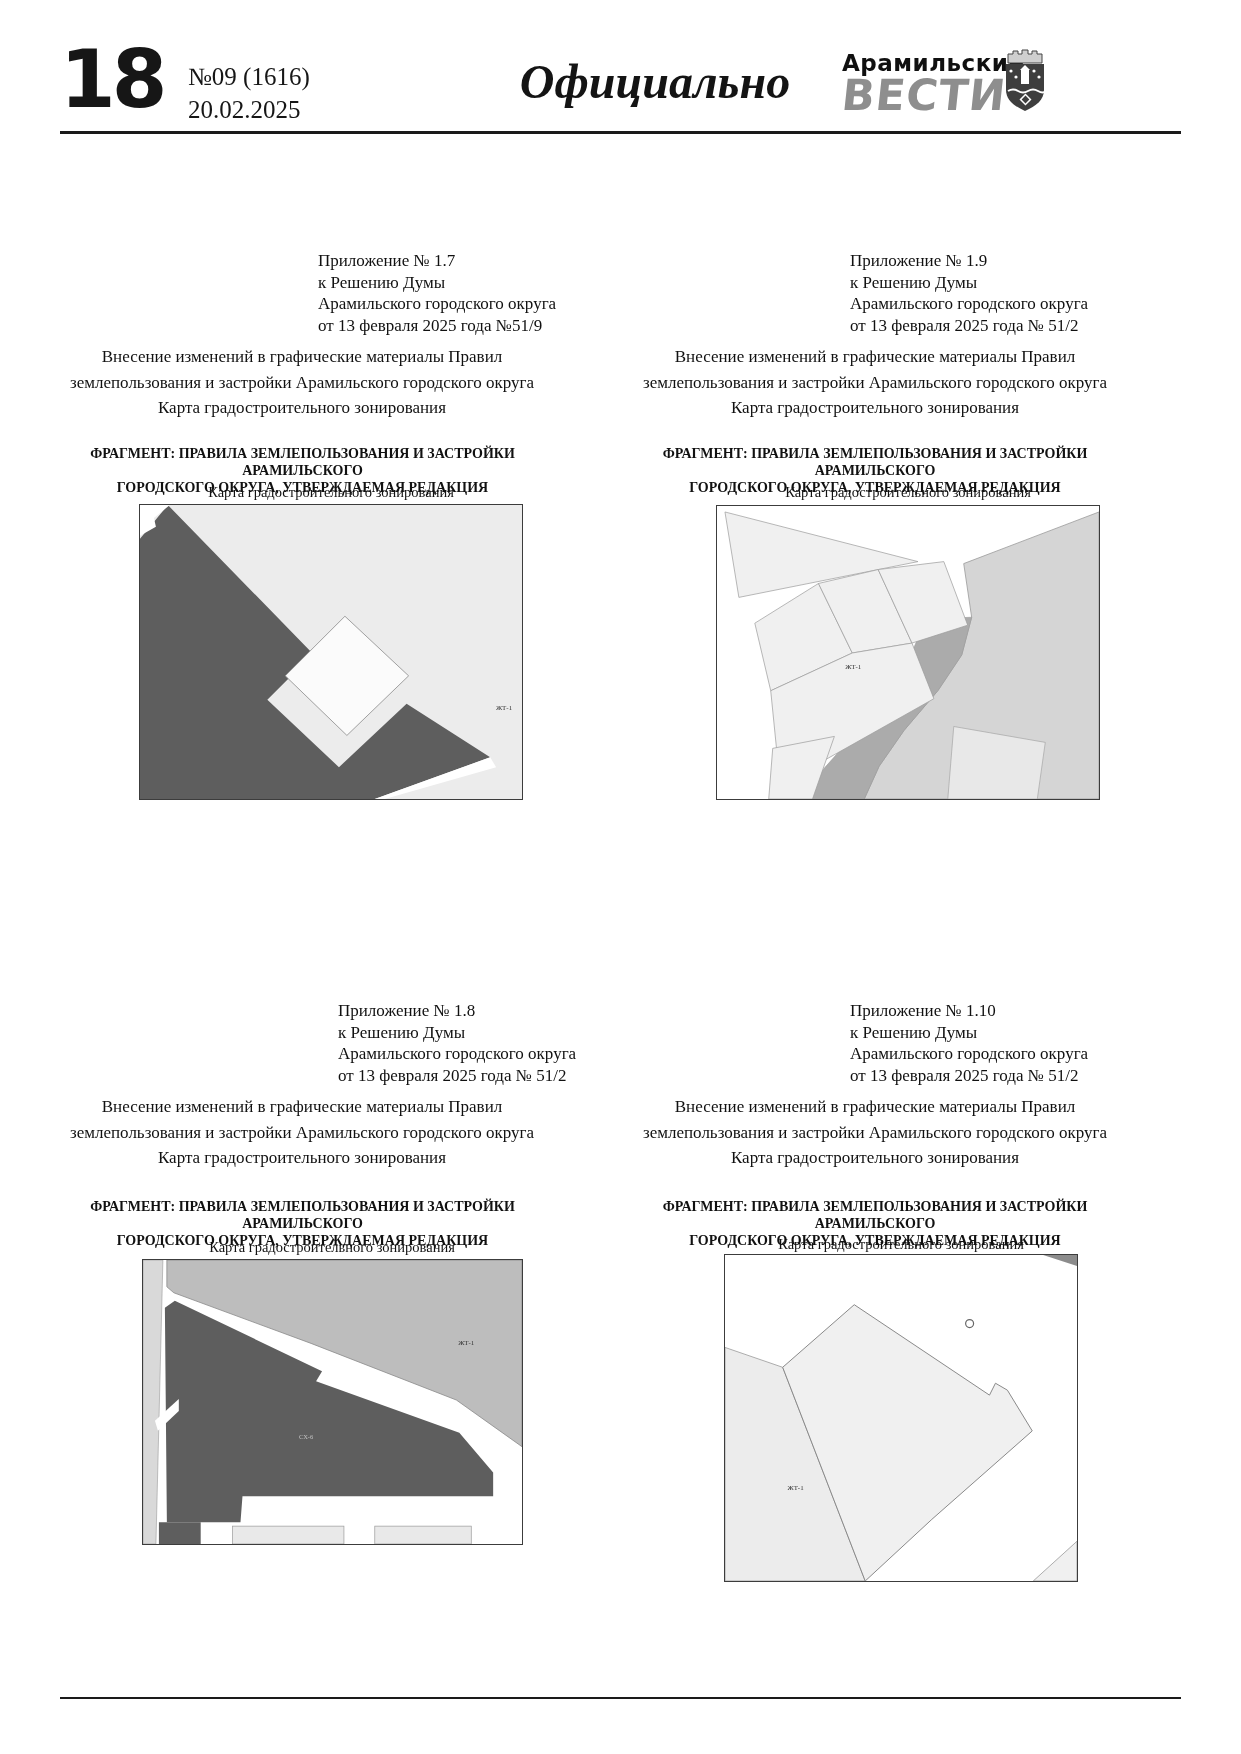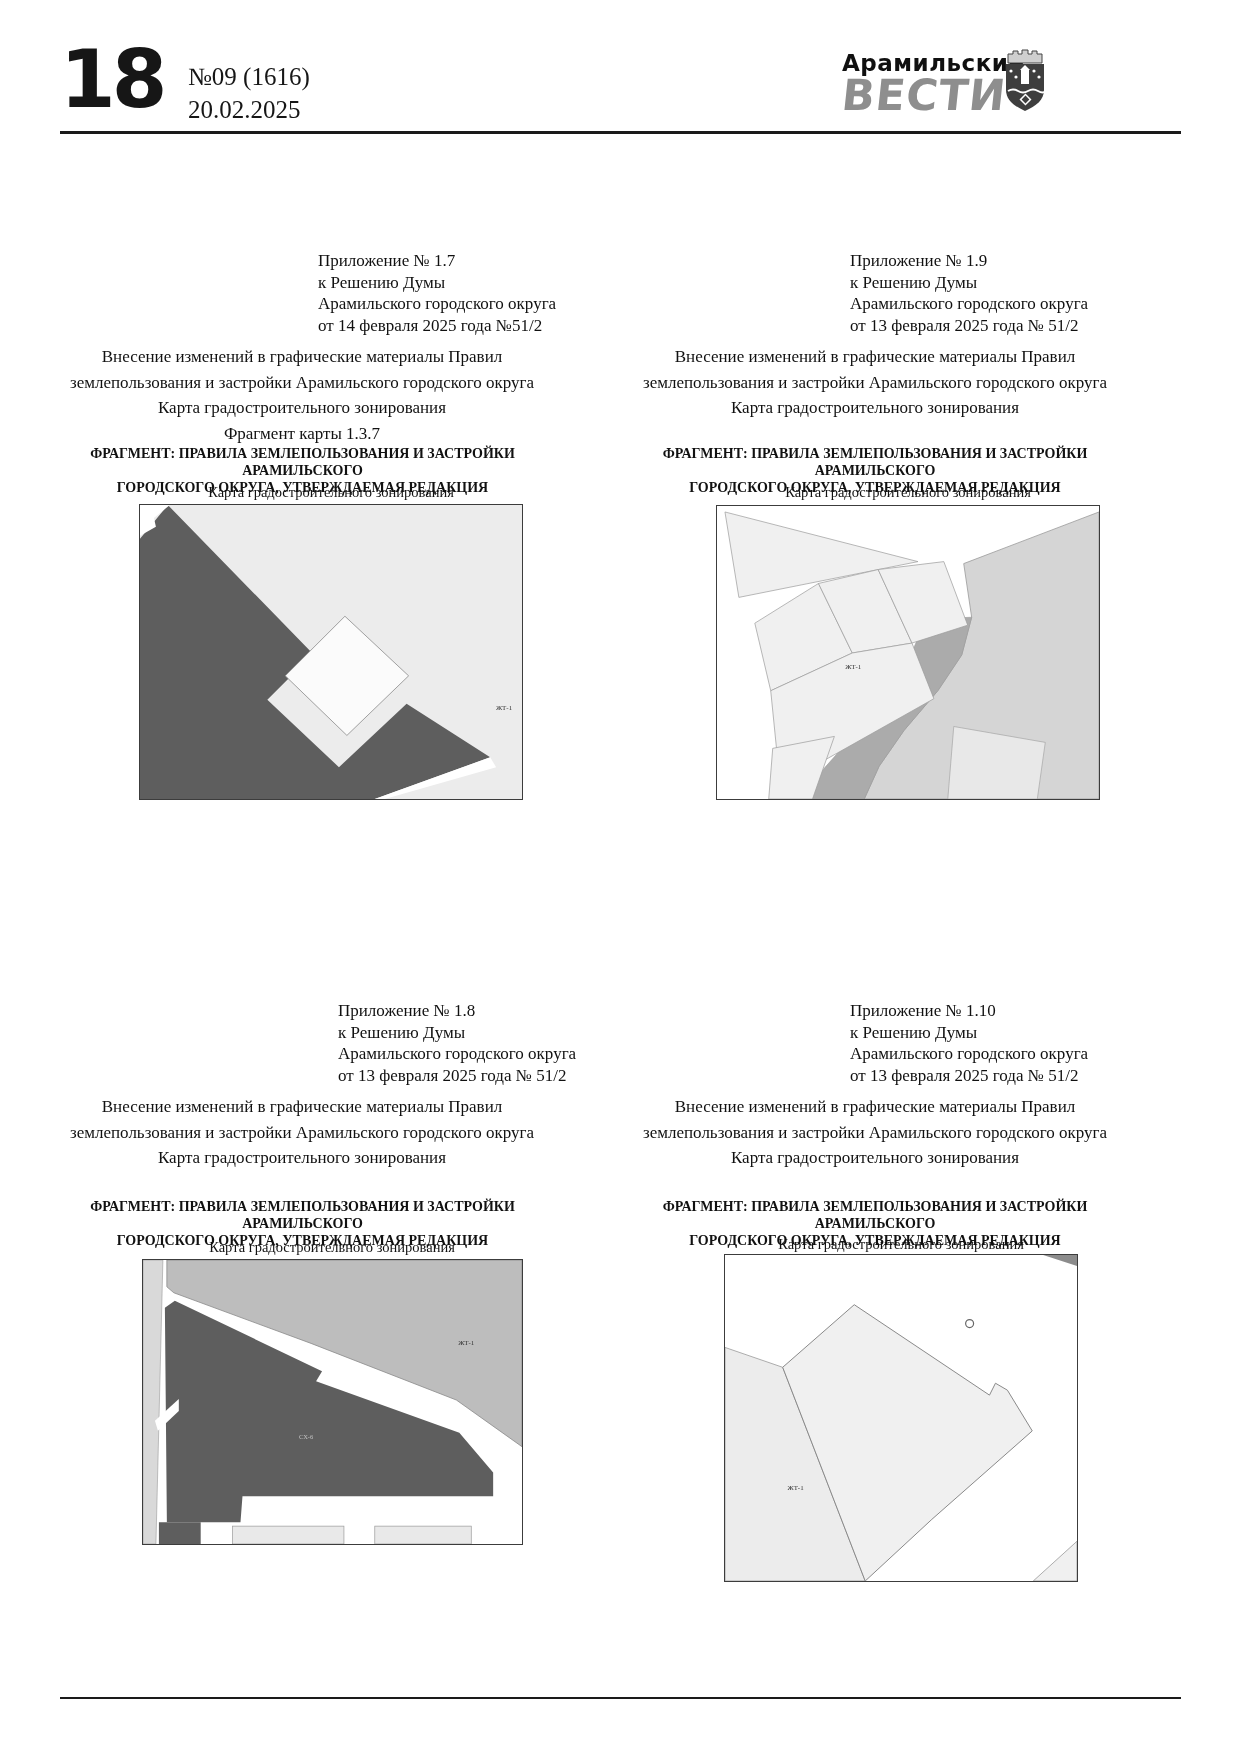--- a/index.html
+++ b/index.html
@@ -53,6 +53,7 @@
     <div>№09 (1616)</div>
     <div>20.02.2025</div>
   </div>
+  <div class="section-title">Официально</div>
   <div class="brand">
     <div class="brand-top">Арамильские</div>
     <div class="brand-bottom">ВЕСТИ</div>

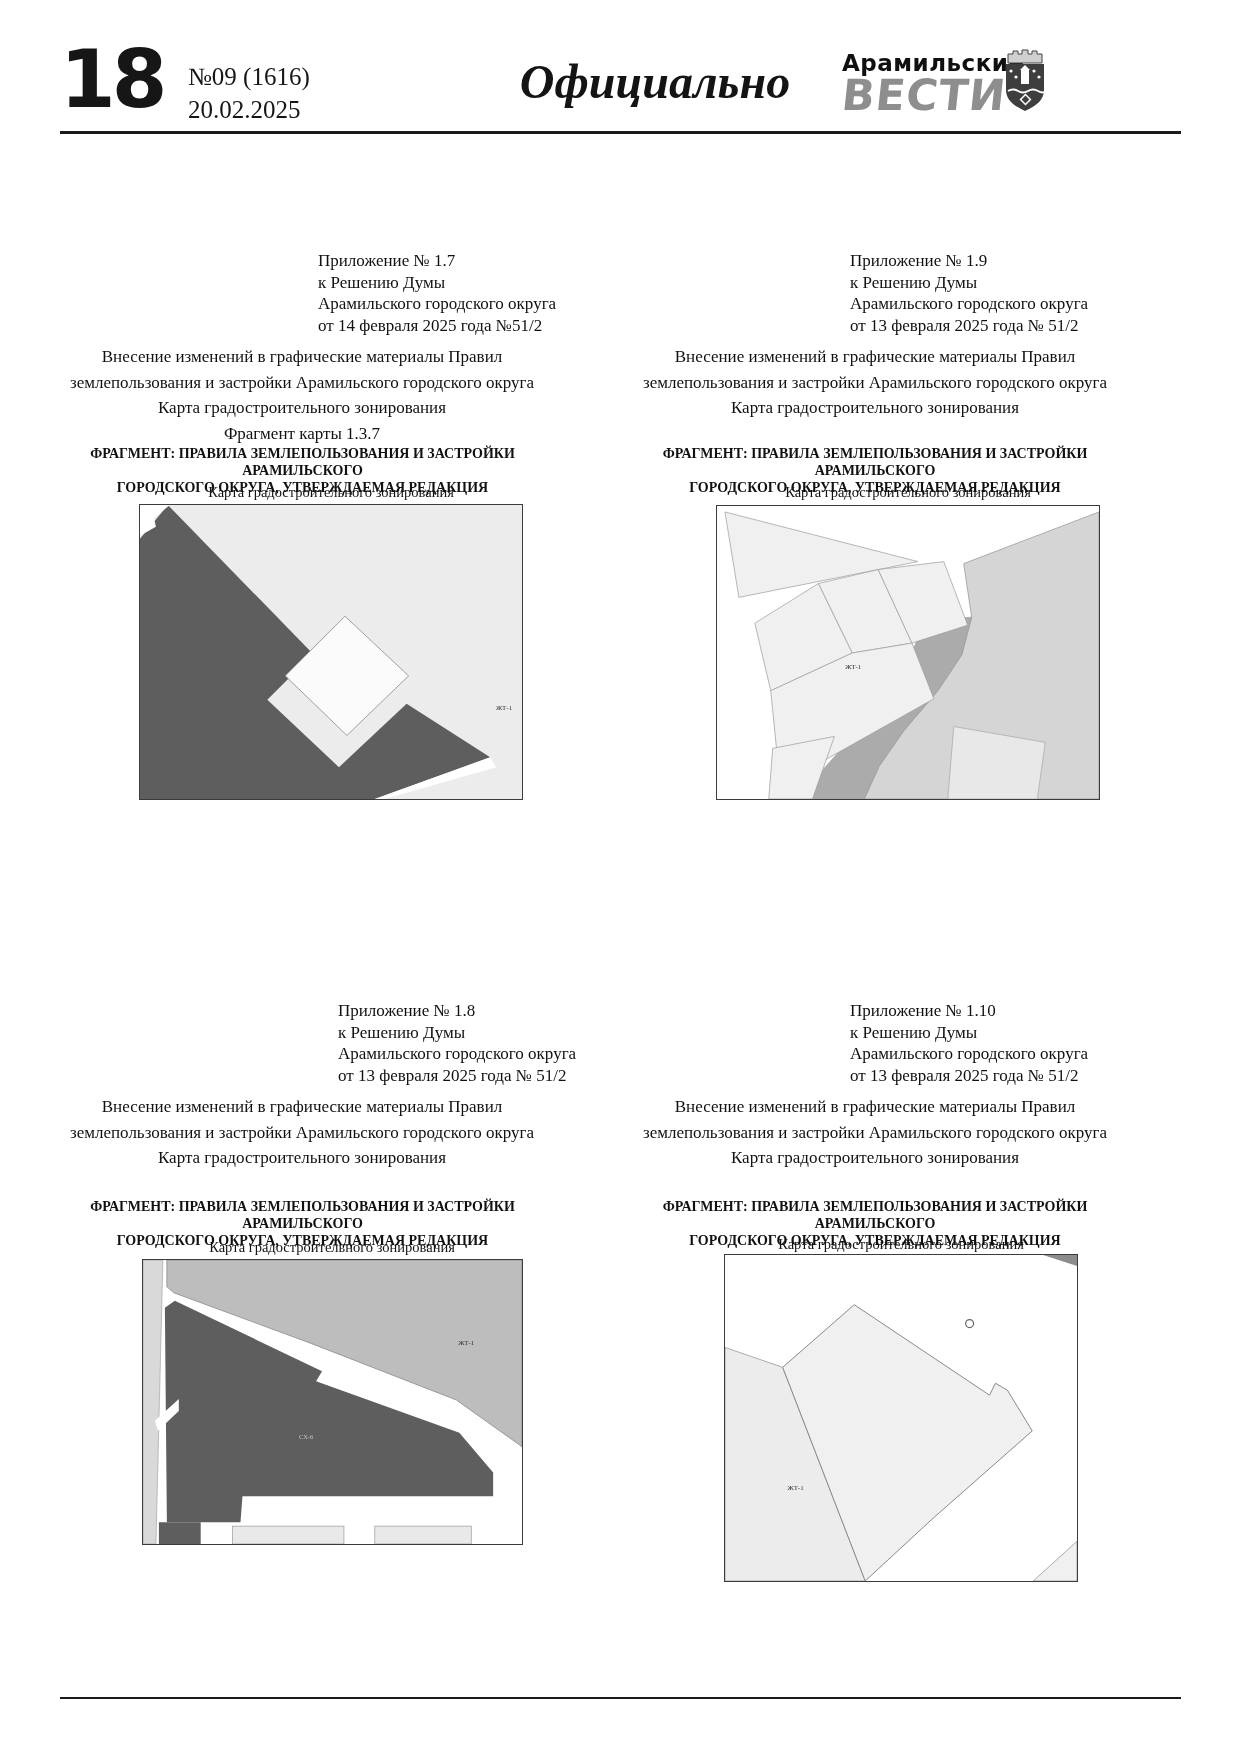--- a/index.html
+++ b/index.html
@@ -77,7 +77,7 @@
       <div>Приложение № 1.7</div>
       <div>к Решению Думы</div>
       <div>Арамильского городского округа</div>
-      <div>от 14 февраля 2025 года №51/2</div>
+      <div>от 13 февраля 2025 года №51/9</div>
     </div>
     <div class="intro" style="left:57px; top:344px; width:490px;">
       <div>Внесение изменений в графические материалы Правил землепользования и застройки Арамильского городского округа</div>

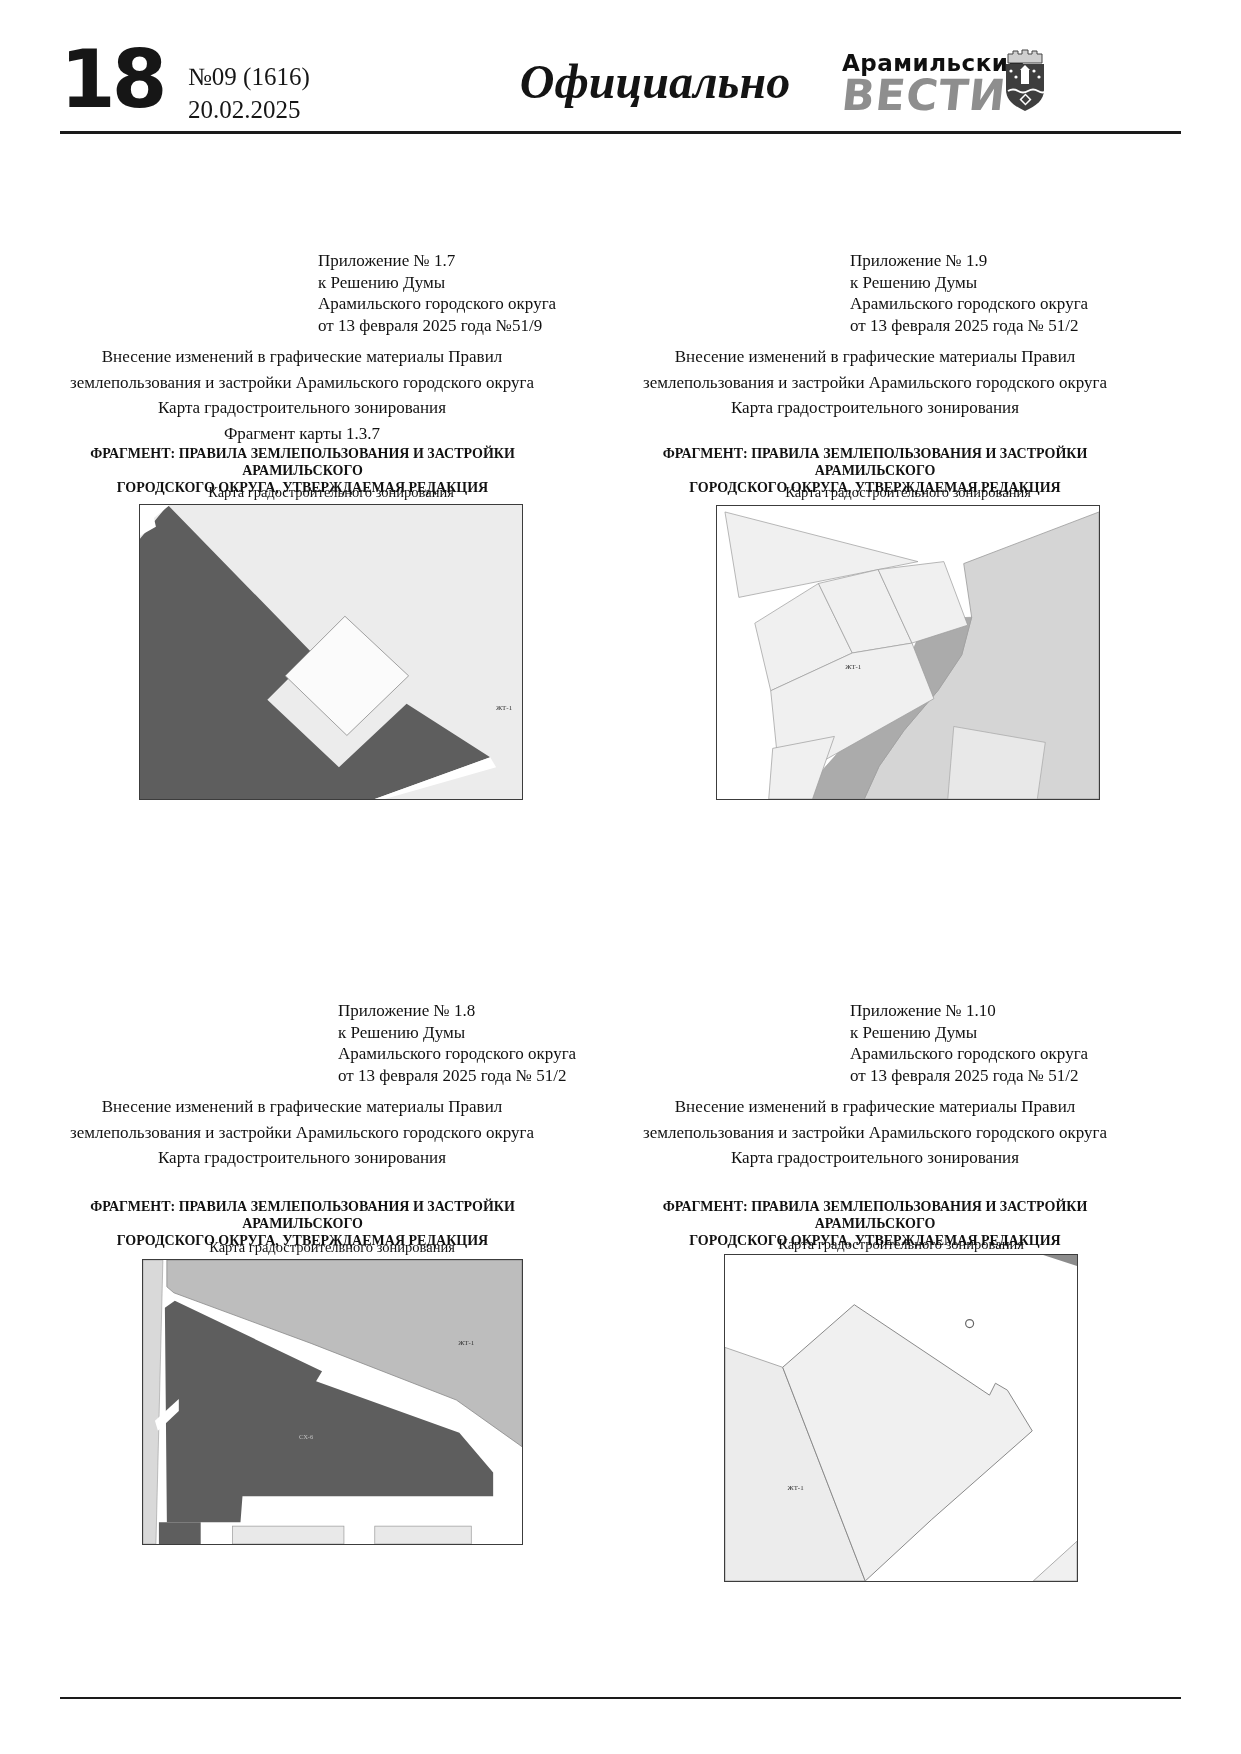--- a/index.html
+++ b/index.html
@@ -82,7 +82,6 @@
     <div class="intro" style="left:57px; top:344px; width:490px;">
       <div>Внесение изменений в графические материалы Правил землепользования и застройки Арамильского городского округа</div>
       <div>Карта градостроительного зонирования</div>
-      <div>Фрагмент карты 1.3.7</div>
     </div>
     <div class="frag-head" style="left:60px; top:445px; width:485px;">
       <div>ФРАГМЕНТ: ПРАВИЛА ЗЕМЛЕПОЛЬЗОВАНИЯ И ЗАСТРОЙКИ АРАМИЛЬСКОГО</div>

